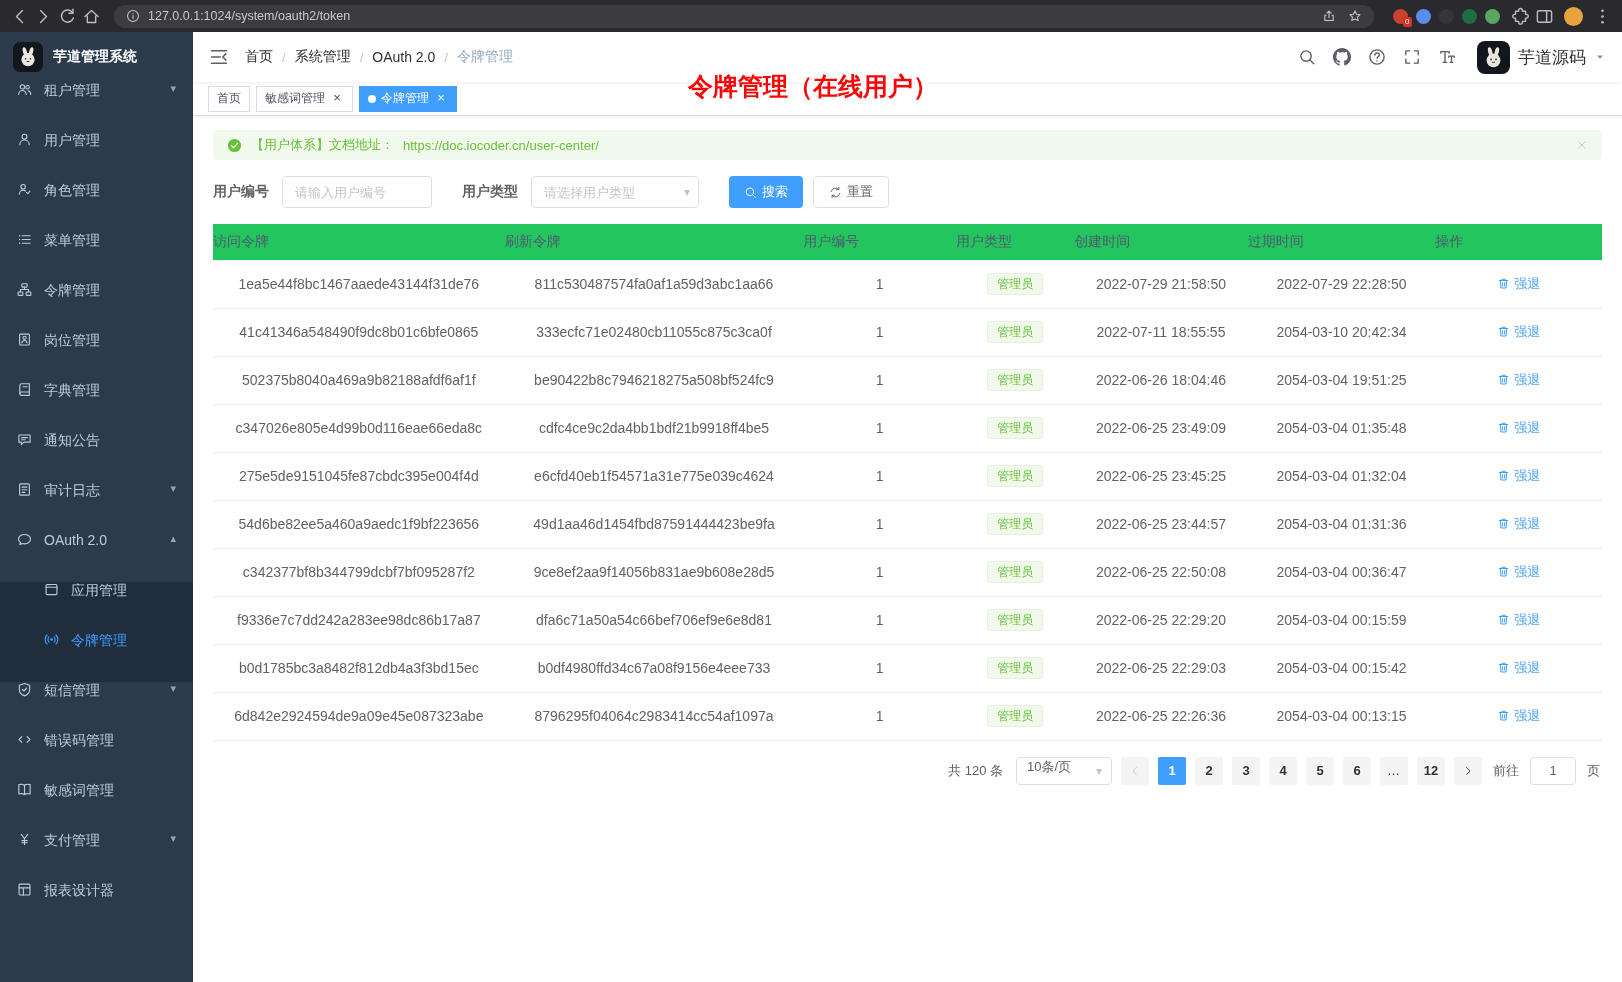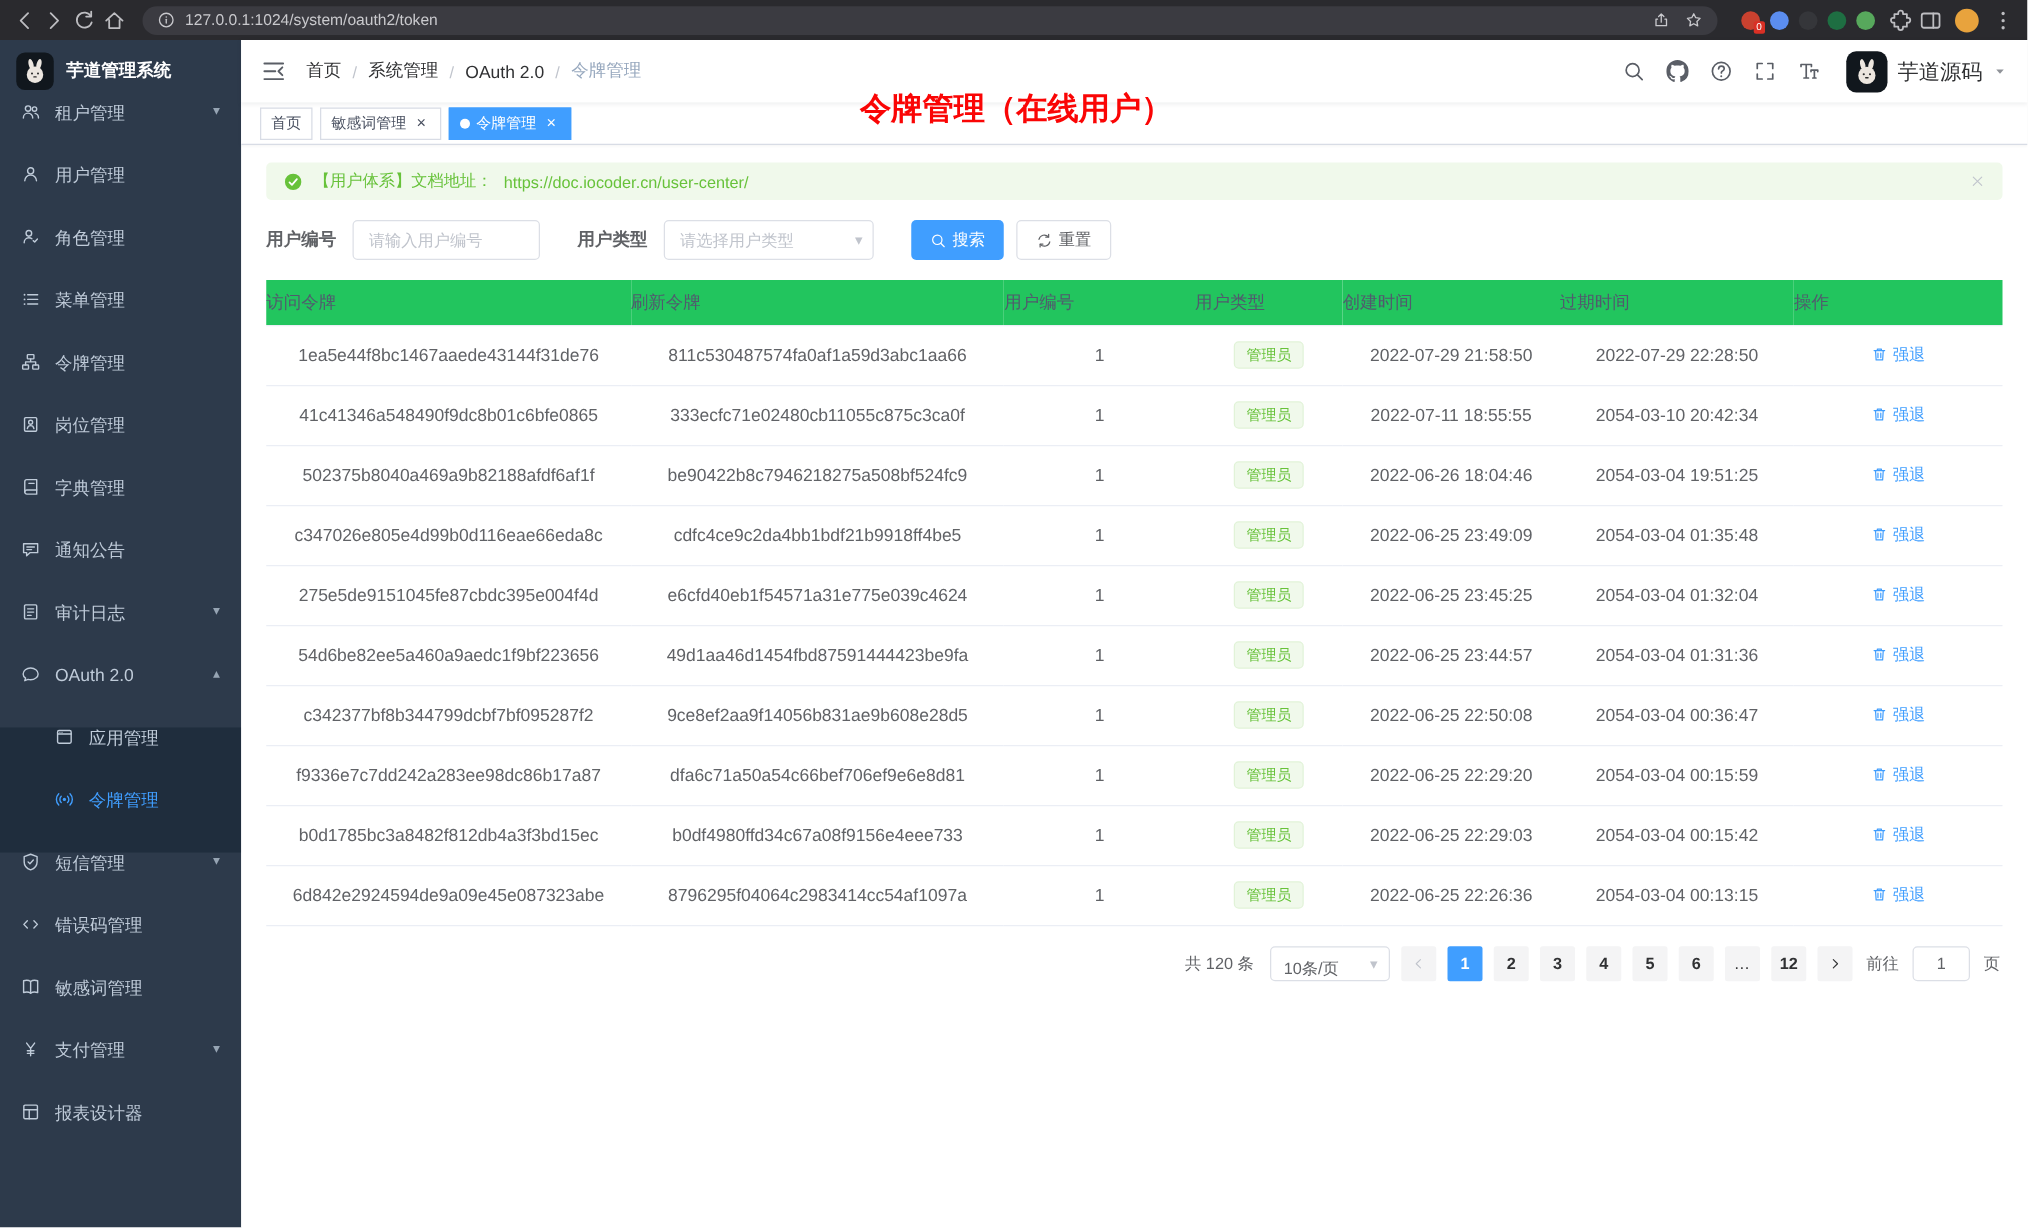--- a/index.html
+++ b/index.html
@@ -104,7 +104,7 @@
   
   .pagination{display:flex;align-items:center;justify-content:flex-end;gap:9px;margin:16px 0;font-size:13px;color:#606266}
   .pg-total{margin-right:4px}
-  .pg-size{position:relative;width:96px;height:28px;border:1px solid #dcdfe6;border-radius:4px;display:flex;align-items:flex-end;padding:0 24px 0 10px;background:#fff;cursor:pointer}
+  .pg-size{position:relative;width:96px;height:28px;border:1px solid #dcdfe6;border-radius:4px;display:flex;align-items:flex-start;padding:0 24px 0 10px;background:#fff;cursor:pointer}
   .pg-pages{display:flex;gap:9px}
   .pg-btn{min-width:28px;height:28px;background:#f4f4f5;border-radius:2px;display:inline-flex;align-items:center;justify-content:center;color:#303133;font-size:13px;cursor:pointer;padding:0 4px;font-weight:bold}
   .pg-btn.active{background:#409eff;color:#fff}

